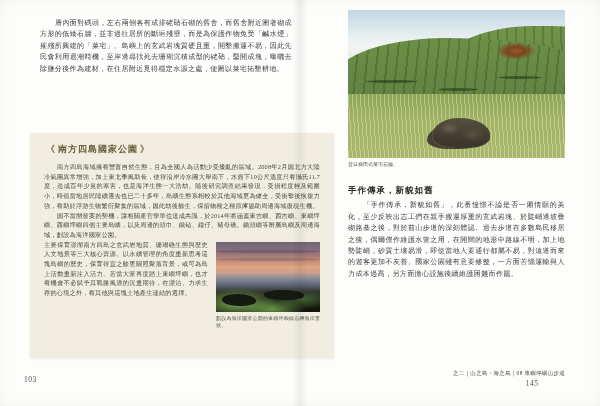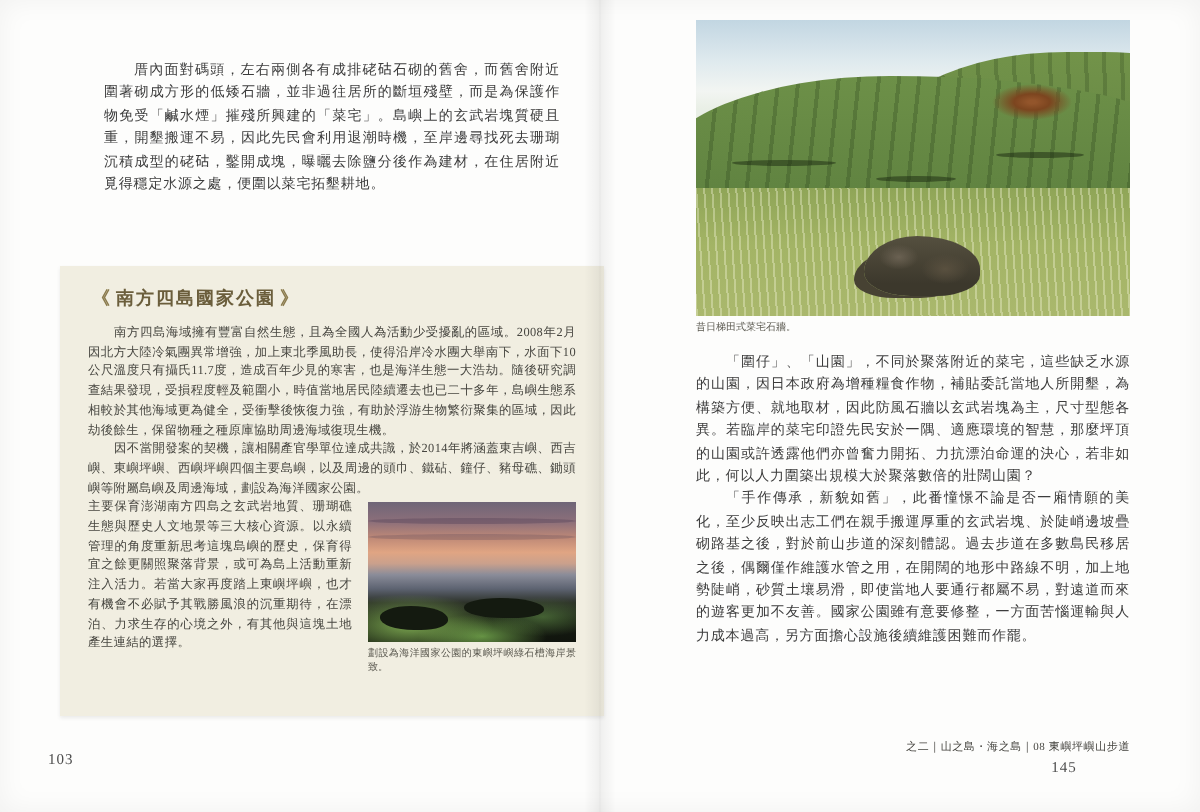--- a/index.html
+++ b/index.html
@@ -25,7 +25,7 @@
     font-size:7px;line-height:11.4px;letter-spacing:.4px;
     color:#3c3c3c;text-align:justify;
   }
-  .main-text-left p{margin:12px;text-indent:15px;}
+  .main-text-left p{margin:0;text-indent:15px;}
   .sidebar-box{
     position:absolute;left:30px;top:133px;width:272px;height:225px;
     background:#f1eee1;box-sizing:border-box;padding:10px 14px 8px 14px;

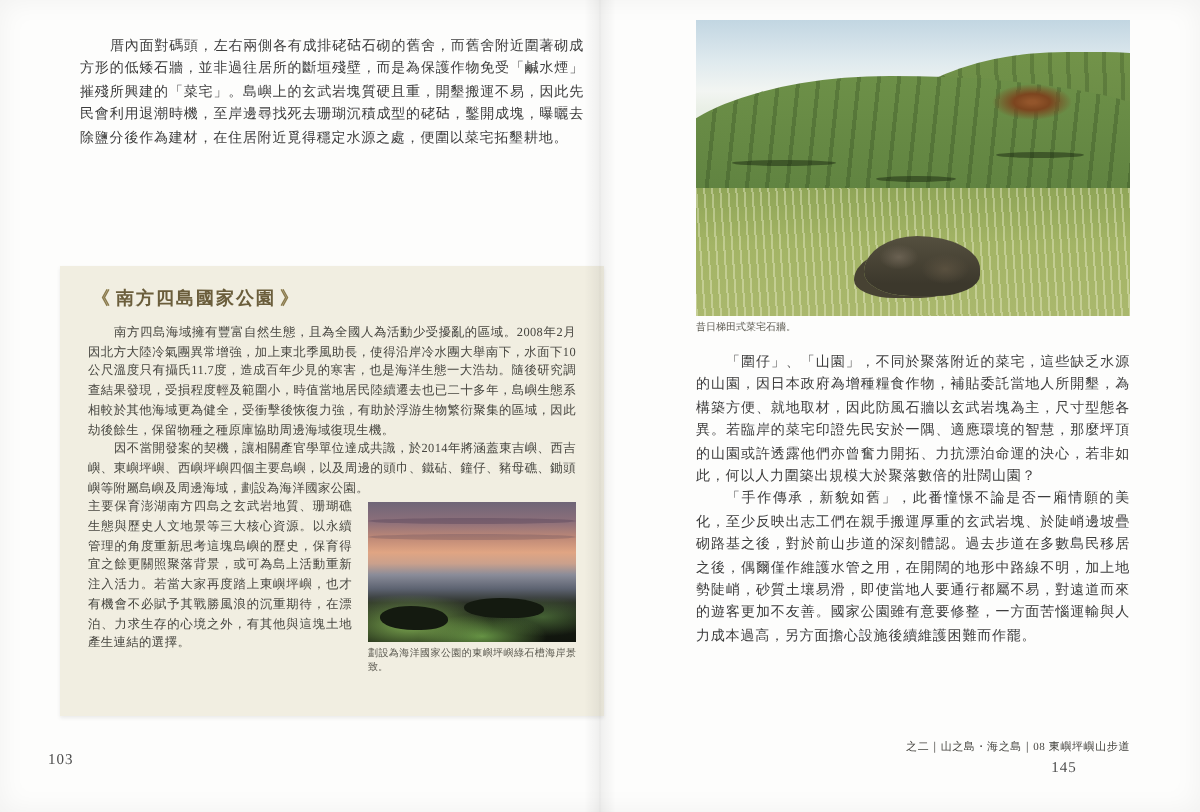--- a/index.html
+++ b/index.html
@@ -27,7 +27,7 @@
   }
   .main-text-left p{margin:0;text-indent:15px;}
   .sidebar-box{
-    position:absolute;left:30px;top:133px;width:272px;height:225px;
+    position:absolute;left:30px;top:133px;width:304px;height:225px;
     background:#f1eee1;box-sizing:border-box;padding:10px 14px 8px 14px;
     box-shadow:0 1px 2px rgba(0,0,0,.08);
   }

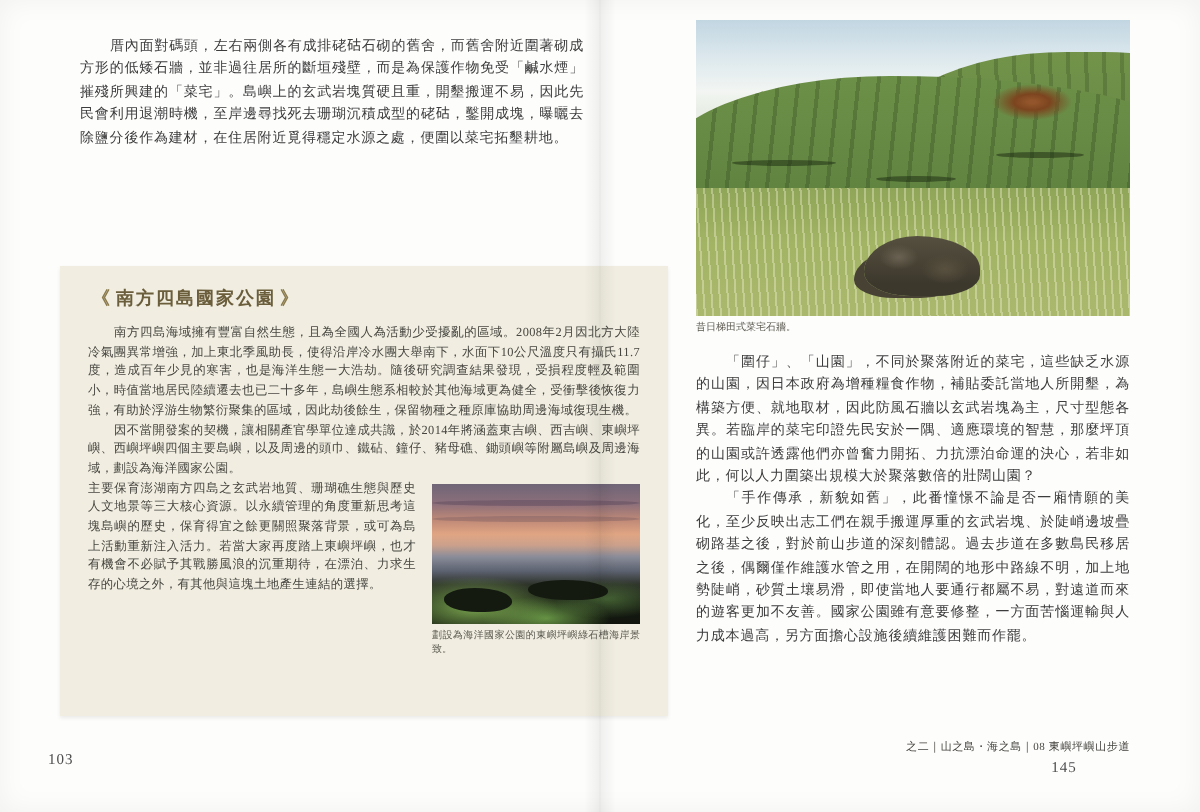--- a/index.html
+++ b/index.html
@@ -178,7 +178,6 @@
   <div class="photo-caption-right">昔日梯田式菜宅石牆。</div>
 
   <div class="main-text-right">
-    <p>「圍仔」、「山園」，不同於聚落附近的菜宅，這些缺乏水源的山園，因日本政府為增種糧食作物，補貼委託當地人所開墾，為構築方便、就地取材，因此防風石牆以玄武岩塊為主，尺寸型態各異。若臨岸的菜宅印證先民安於一隅、適應環境的智慧，那麼坪頂的山園或許透露他們亦曾奮力開拓、力抗漂泊命運的決心，若非如此，何以人力圍築出規模大於聚落數倍的壯闊山園？</p>
     <p>「手作傳承，新貌如舊」，此番憧憬不論是否一廂情願的美化，至少反映出志工們在親手搬運厚重的玄武岩塊、於陡峭邊坡疊砌路基之後，對於前山步道的深刻體認。過去步道在多數島民移居之後，偶爾僅作維護水管之用，在開闊的地形中路線不明，加上地勢陡峭，砂質土壤易滑，即使當地人要通行都屬不易，對遠道而來的遊客更加不友善。國家公園雖有意要修整，一方面苦惱運輸與人力成本過高，另方面擔心設施後續維護困難而作罷。</p>
   </div>
 

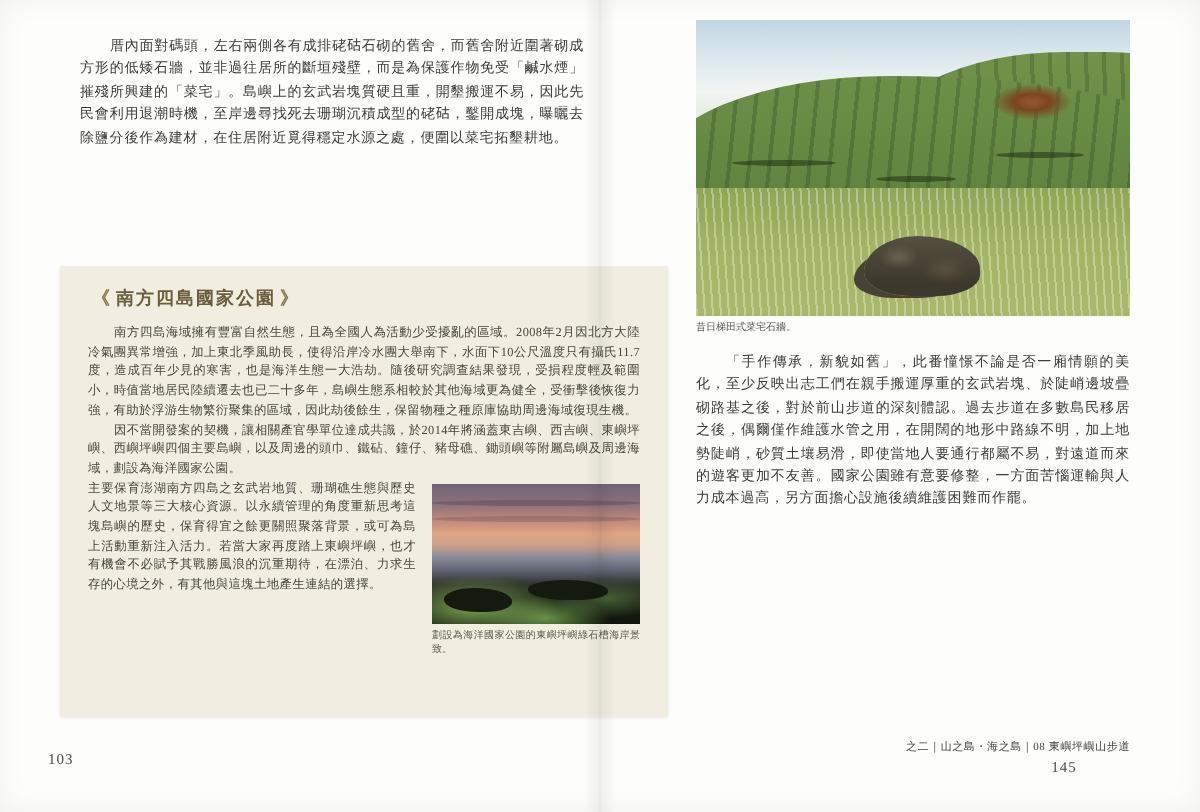--- a/index.html
+++ b/index.html
@@ -178,6 +178,7 @@
   <div class="photo-caption-right">昔日梯田式菜宅石牆。</div>
 
   <div class="main-text-right">
+    <div class="section-heading">手作傳承，新貌如舊</div>
     <p>「手作傳承，新貌如舊」，此番憧憬不論是否一廂情願的美化，至少反映出志工們在親手搬運厚重的玄武岩塊、於陡峭邊坡疊砌路基之後，對於前山步道的深刻體認。過去步道在多數島民移居之後，偶爾僅作維護水管之用，在開闊的地形中路線不明，加上地勢陡峭，砂質土壤易滑，即使當地人要通行都屬不易，對遠道而來的遊客更加不友善。國家公園雖有意要修整，一方面苦惱運輸與人力成本過高，另方面擔心設施後續維護困難而作罷。</p>
   </div>
 

